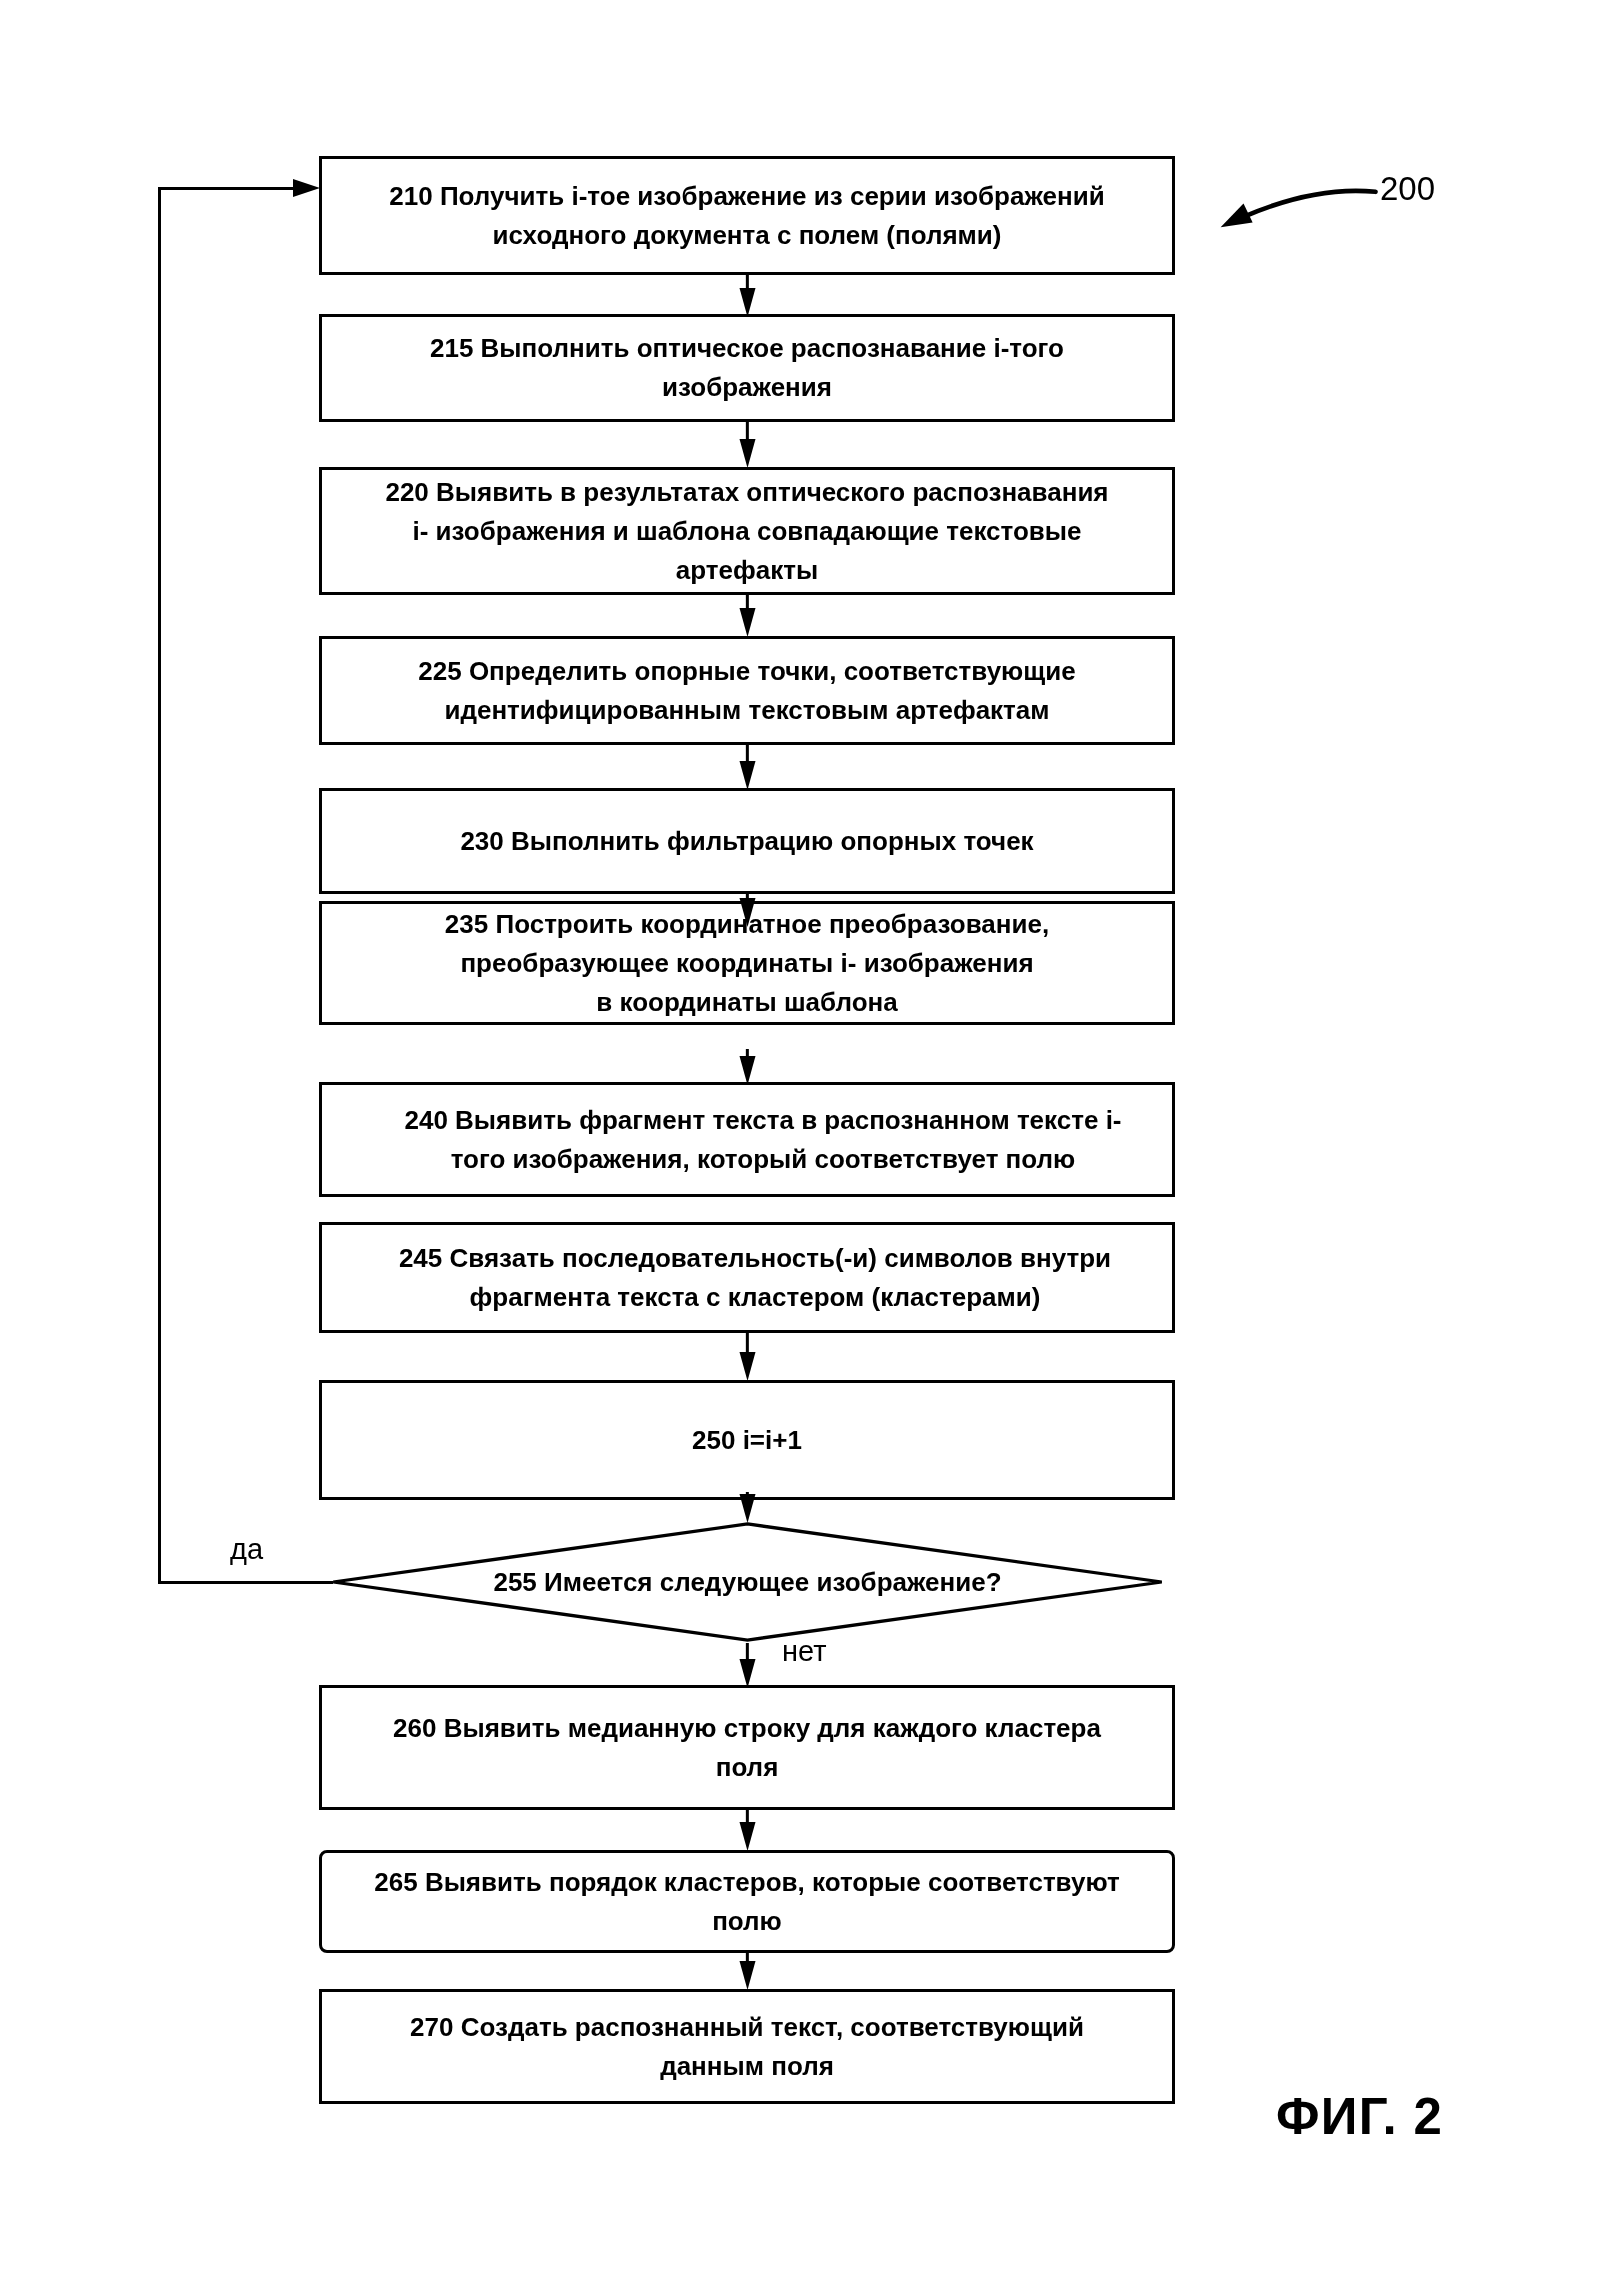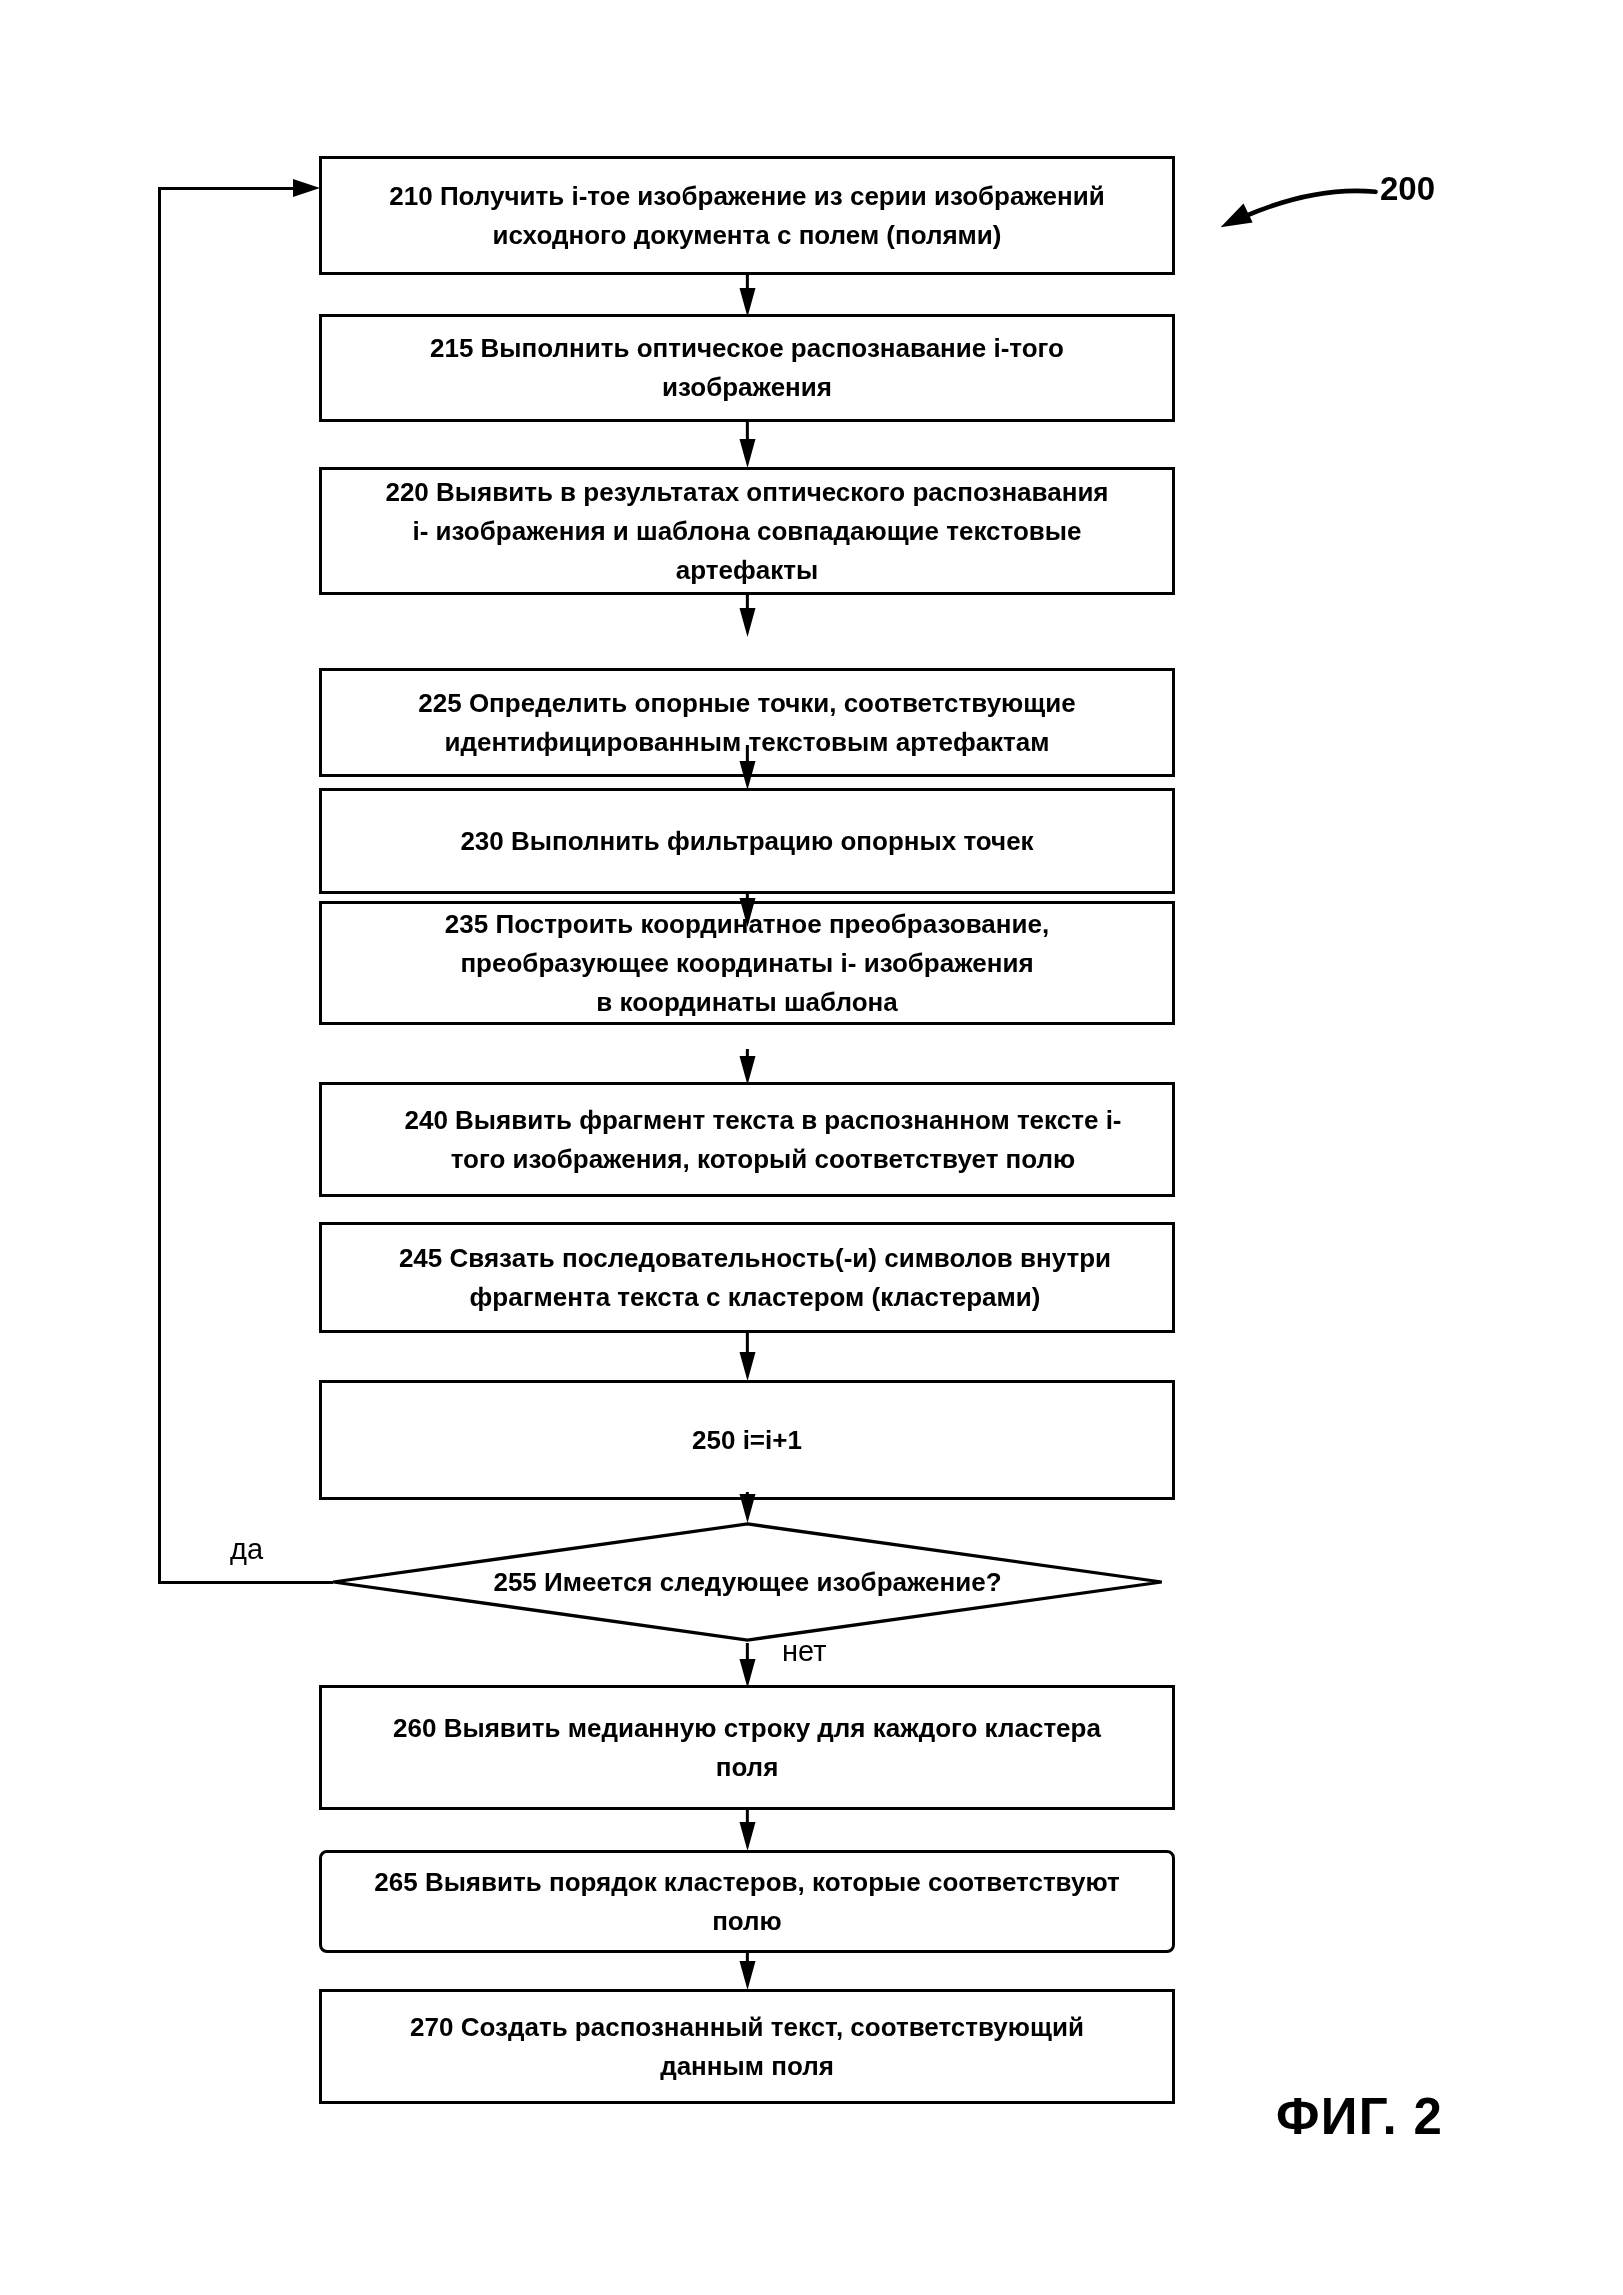--- a/index.html
+++ b/index.html
@@ -122,7 +122,7 @@
     position:absolute;
     left:1380px;top:170px;
     font-size:33px;
-    font-weight:700;
+    font-weight:400;
   }
   .fig-ref-arrow{
     position:absolute;

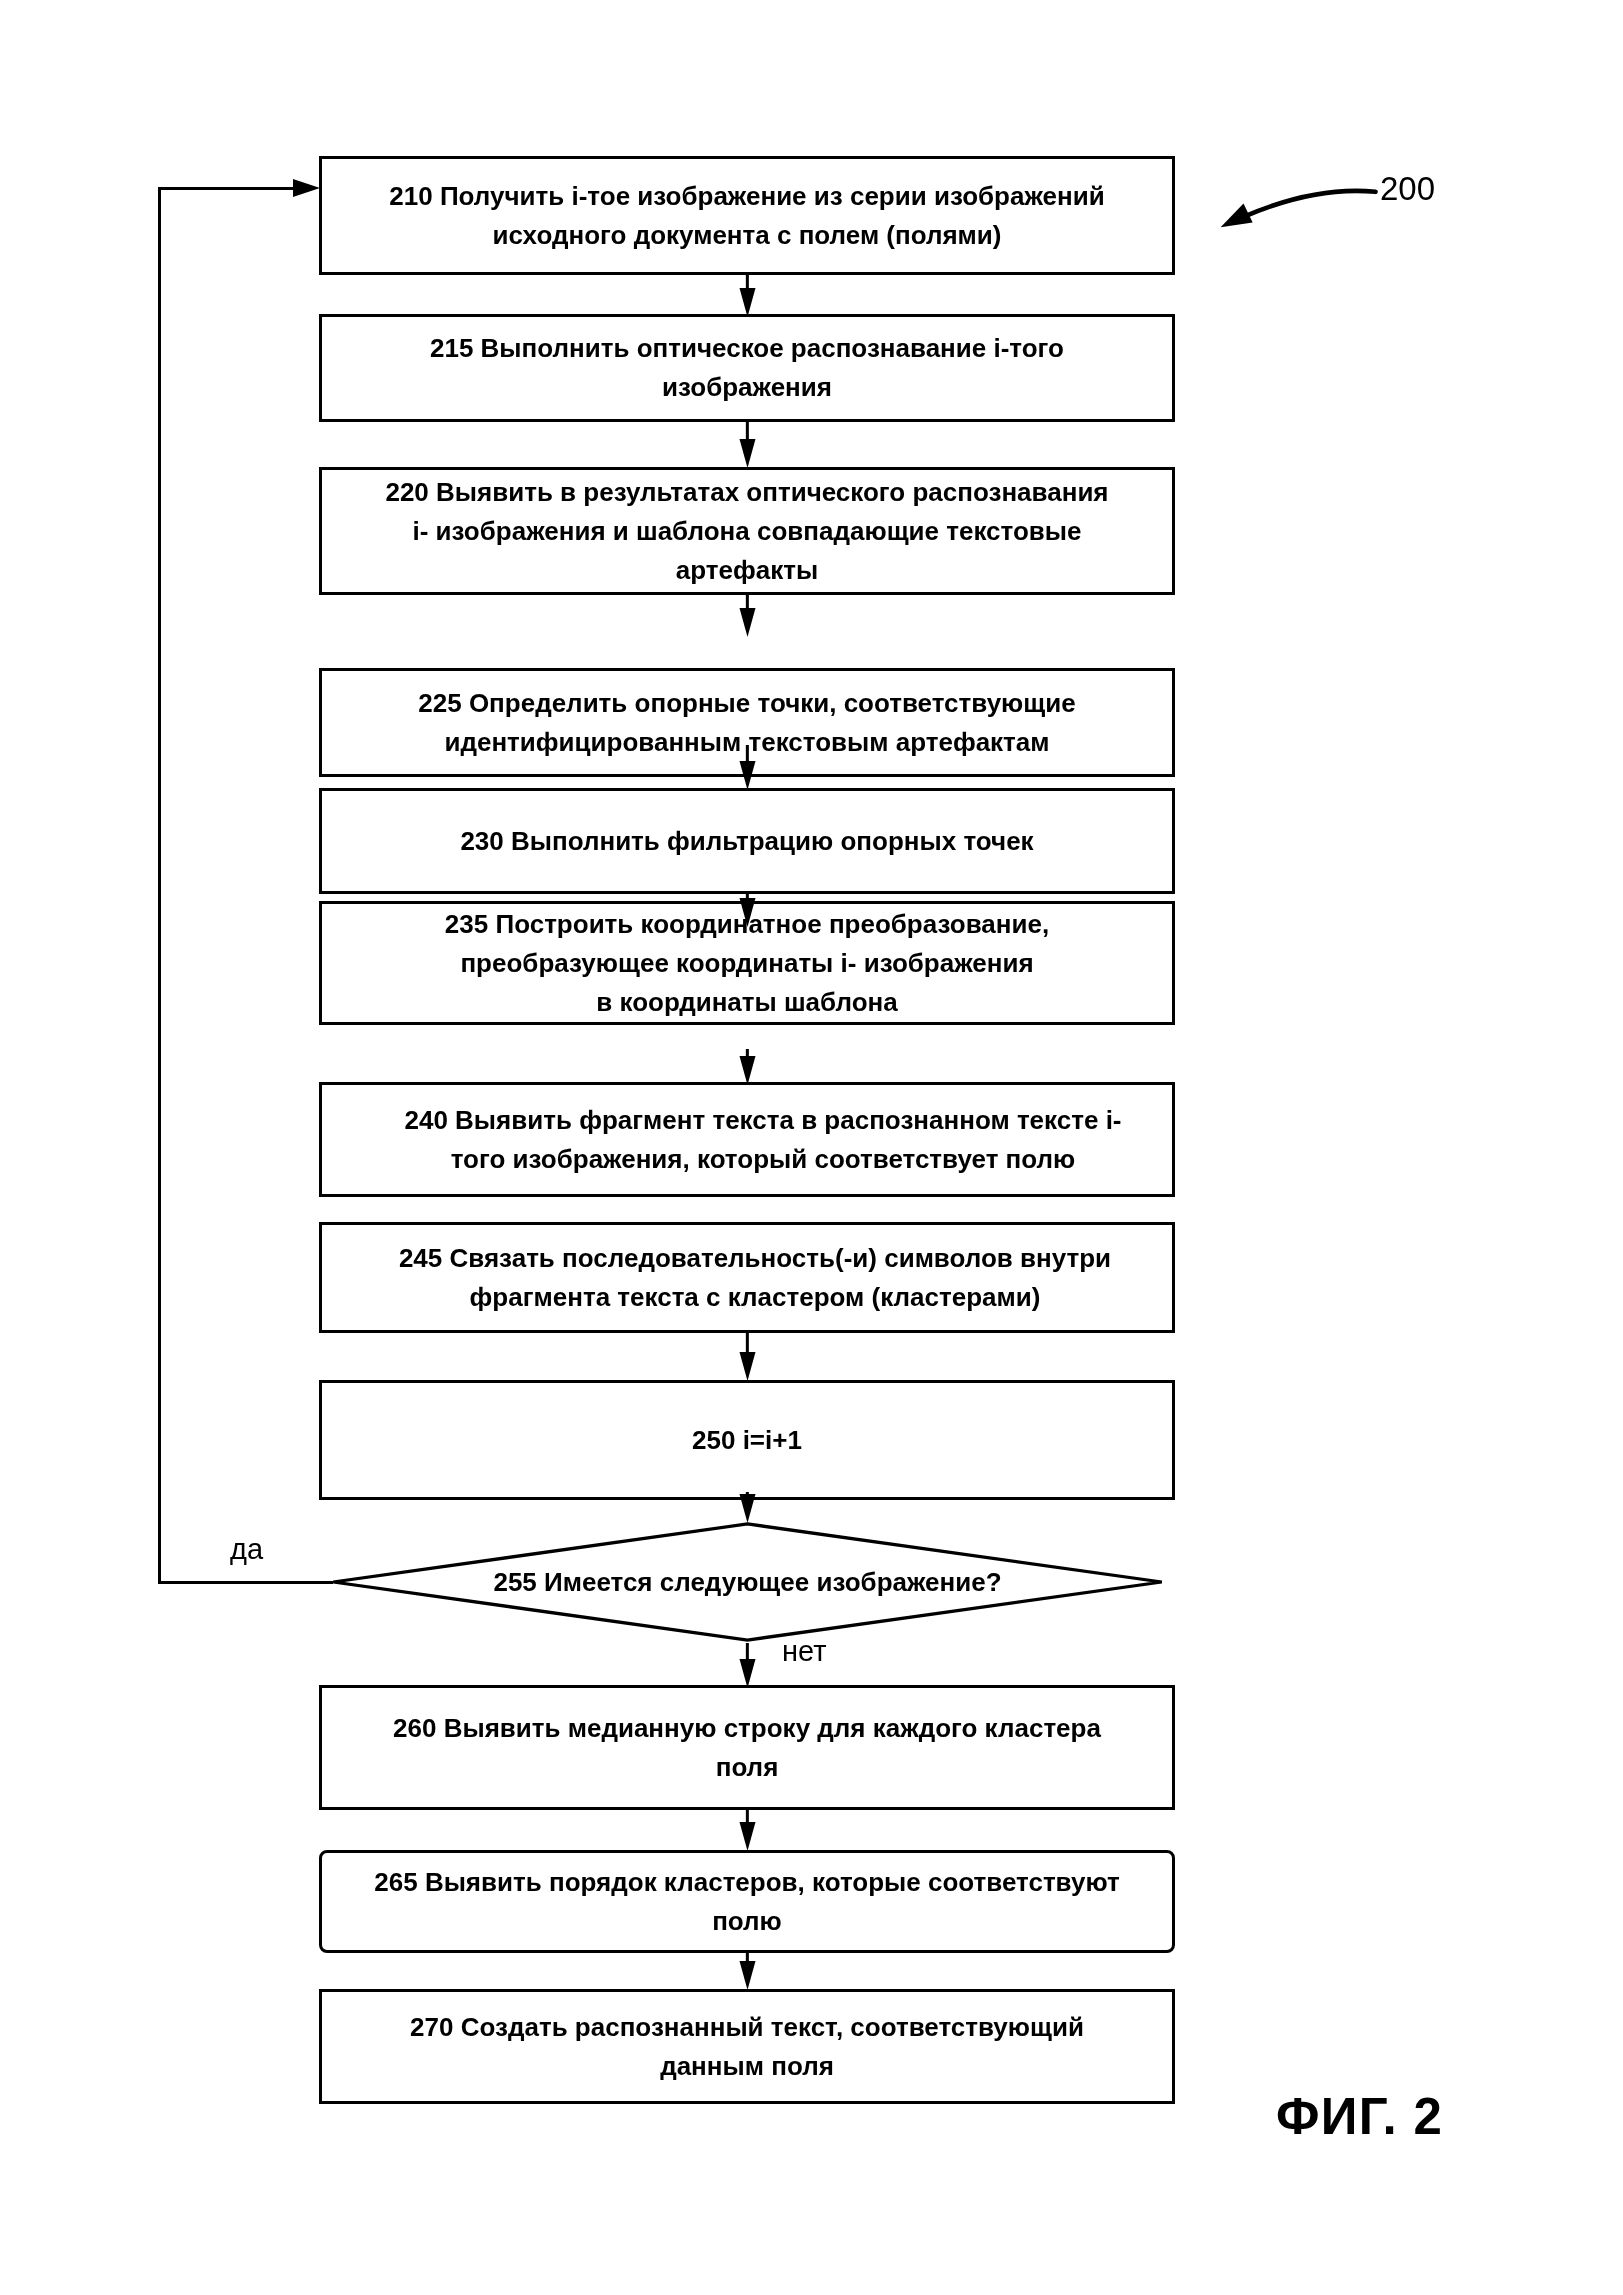--- a/index.html
+++ b/index.html
@@ -36,7 +36,7 @@
   .n210{top:156px;height:119px;}
   .n215{top:314px;height:108px;}
   .n220{top:467px;height:128px;}
-  .n225{top:668px;height:109px;}
+  .n225{top:636px;height:109px;}
   .n230{top:788px;height:106px;}
   .n235{top:901px;height:124px;}
   .n240{top:1082px;height:115px;padding-left:32px;}

